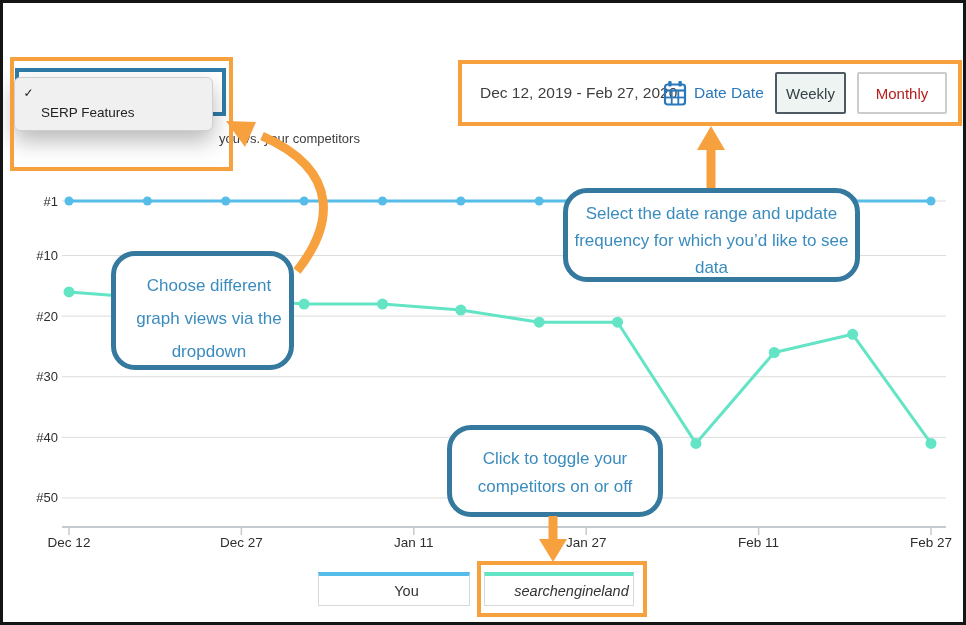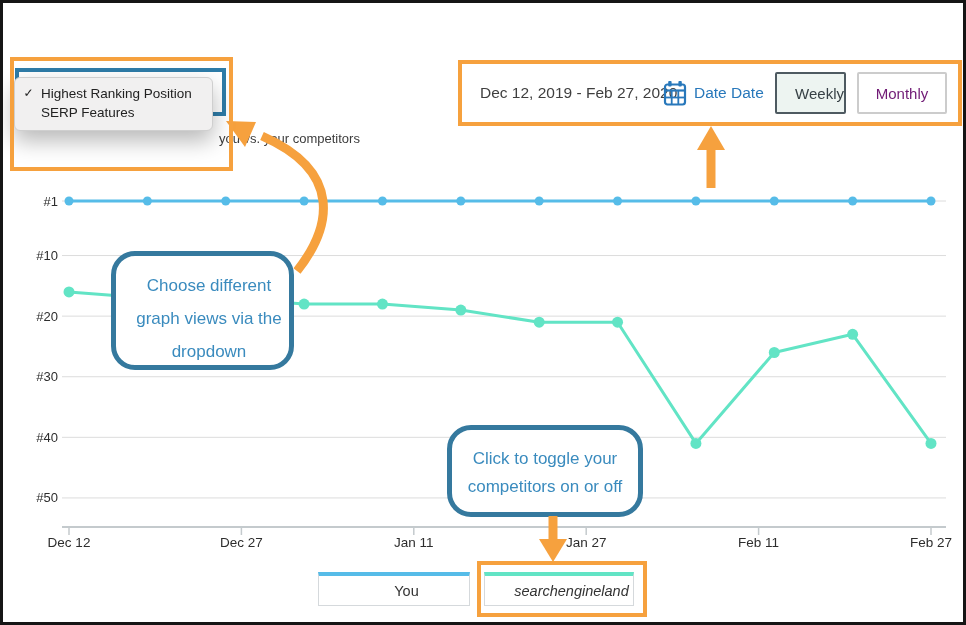--- a/index.html
+++ b/index.html
@@ -153,7 +153,6 @@
   <div class="menu">
     <div class="menu-item">
       <span class="check">✓</span>
-      <span>Highest Ranking Position</span>
     </div>
     <div class="menu-item">
       <span class="check"></span>

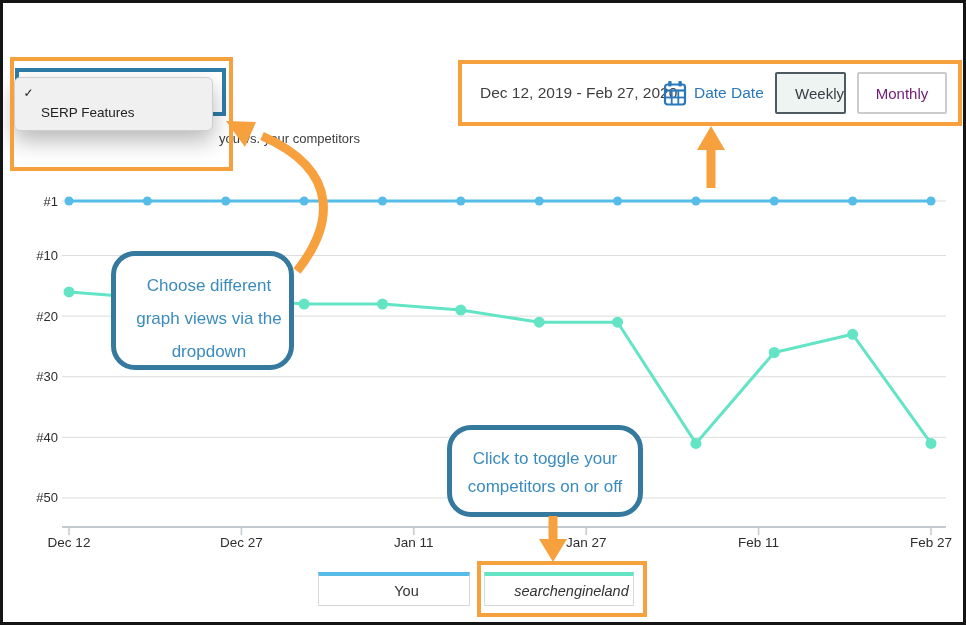--- a/index.html
+++ b/index.html
@@ -39,7 +39,7 @@
   .date-range-link{position:absolute;left:694px;top:84px;font-size:15.5px;color:#2878BB;z-index:5;cursor:pointer;}
   .btn{position:absolute;box-sizing:border-box;height:42px;top:72px;z-index:5;display:flex;
        align-items:center;justify-content:center;font-size:15px;border-radius:2px;cursor:pointer;}
-  .btn-weekly{left:775px;width:71px;border:2px solid #4E5A61;background:#edf4f1;color:#374146;justify-content:flex-end;}
+  .btn-weekly{left:775px;width:71px;border:2px solid #4E5A61;background:#edf4f1;color:#374146;}
   .btn-monthly{left:857px;width:90px;border:2px solid #cccccc;background:#fff;color:#701a75;}
 
   

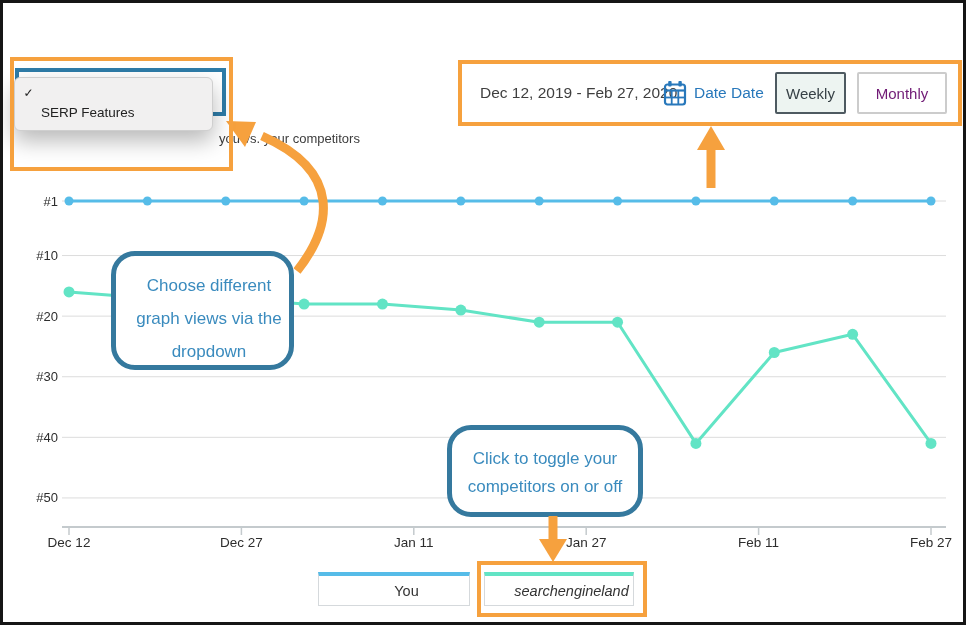--- a/index.html
+++ b/index.html
@@ -40,7 +40,7 @@
   .btn{position:absolute;box-sizing:border-box;height:42px;top:72px;z-index:5;display:flex;
        align-items:center;justify-content:center;font-size:15px;border-radius:2px;cursor:pointer;}
   .btn-weekly{left:775px;width:71px;border:2px solid #4E5A61;background:#edf4f1;color:#374146;}
-  .btn-monthly{left:857px;width:90px;border:2px solid #cccccc;background:#fff;color:#701a75;}
+  .btn-monthly{left:857px;width:90px;border:2px solid #cccccc;background:#fff;color:#b91c1c;}
 
   
   .callout{position:absolute;box-sizing:border-box;background:#fff;border:5px solid #35799E;

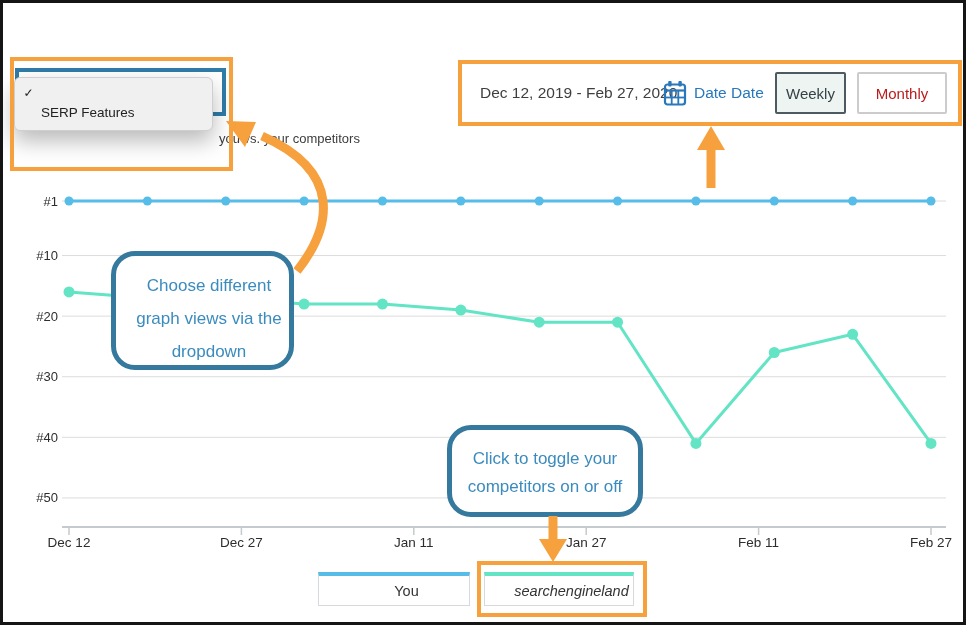--- a/index.html
+++ b/index.html
@@ -130,6 +130,9 @@
   <div class="callout co-a">
     <span>Choose different graph views via the dropdown</span>
   </div>
+  <div class="callout co-b">
+    <span>Select the date range and update frequency for which you’d like to see data</span>
+  </div>
   <div class="callout co-c">
     <span>Click to toggle your competitors on or off</span>
   </div>

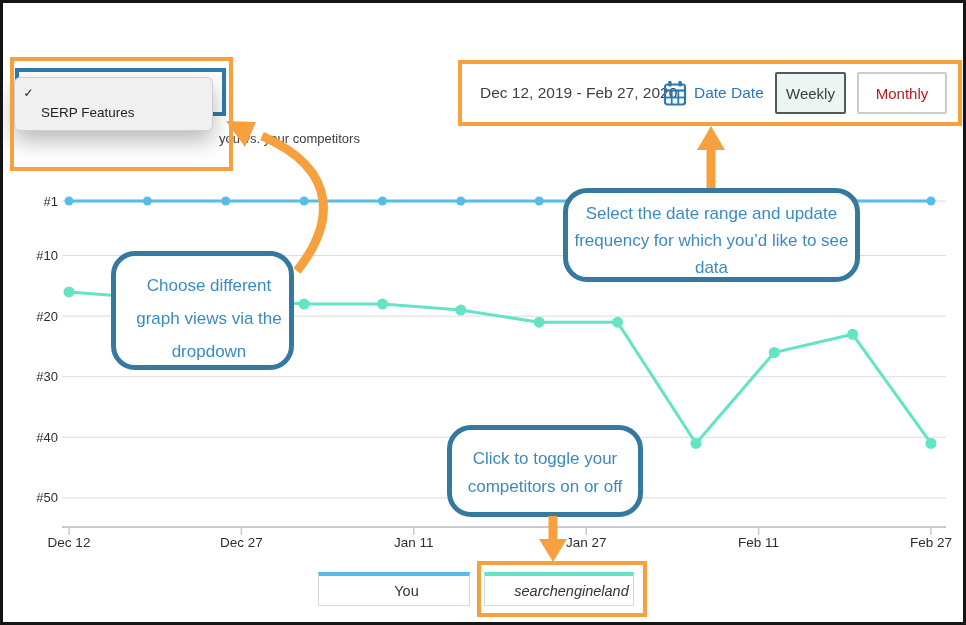--- a/index.html
+++ b/index.html
@@ -47,7 +47,7 @@
            border-radius:24px;color:#3A8BBE;text-align:center;font-size:17px;z-index:10;}
   .co-a{left:111px;top:251px;width:183px;height:119px;line-height:33px;padding-top:13px;padding-left:13px;}
   .co-b{left:563px;top:188px;width:297px;height:94px;line-height:27px;padding-top:7px;}
-  .co-c{left:447px;top:425px;width:196px;height:92px;line-height:28px;padding-top:15px;}
+  .co-c{left:447px;top:425px;width:216px;height:92px;line-height:28px;padding-top:15px;}
 
   #arrows{position:absolute;left:0;top:0;z-index:15;pointer-events:none;}
 

